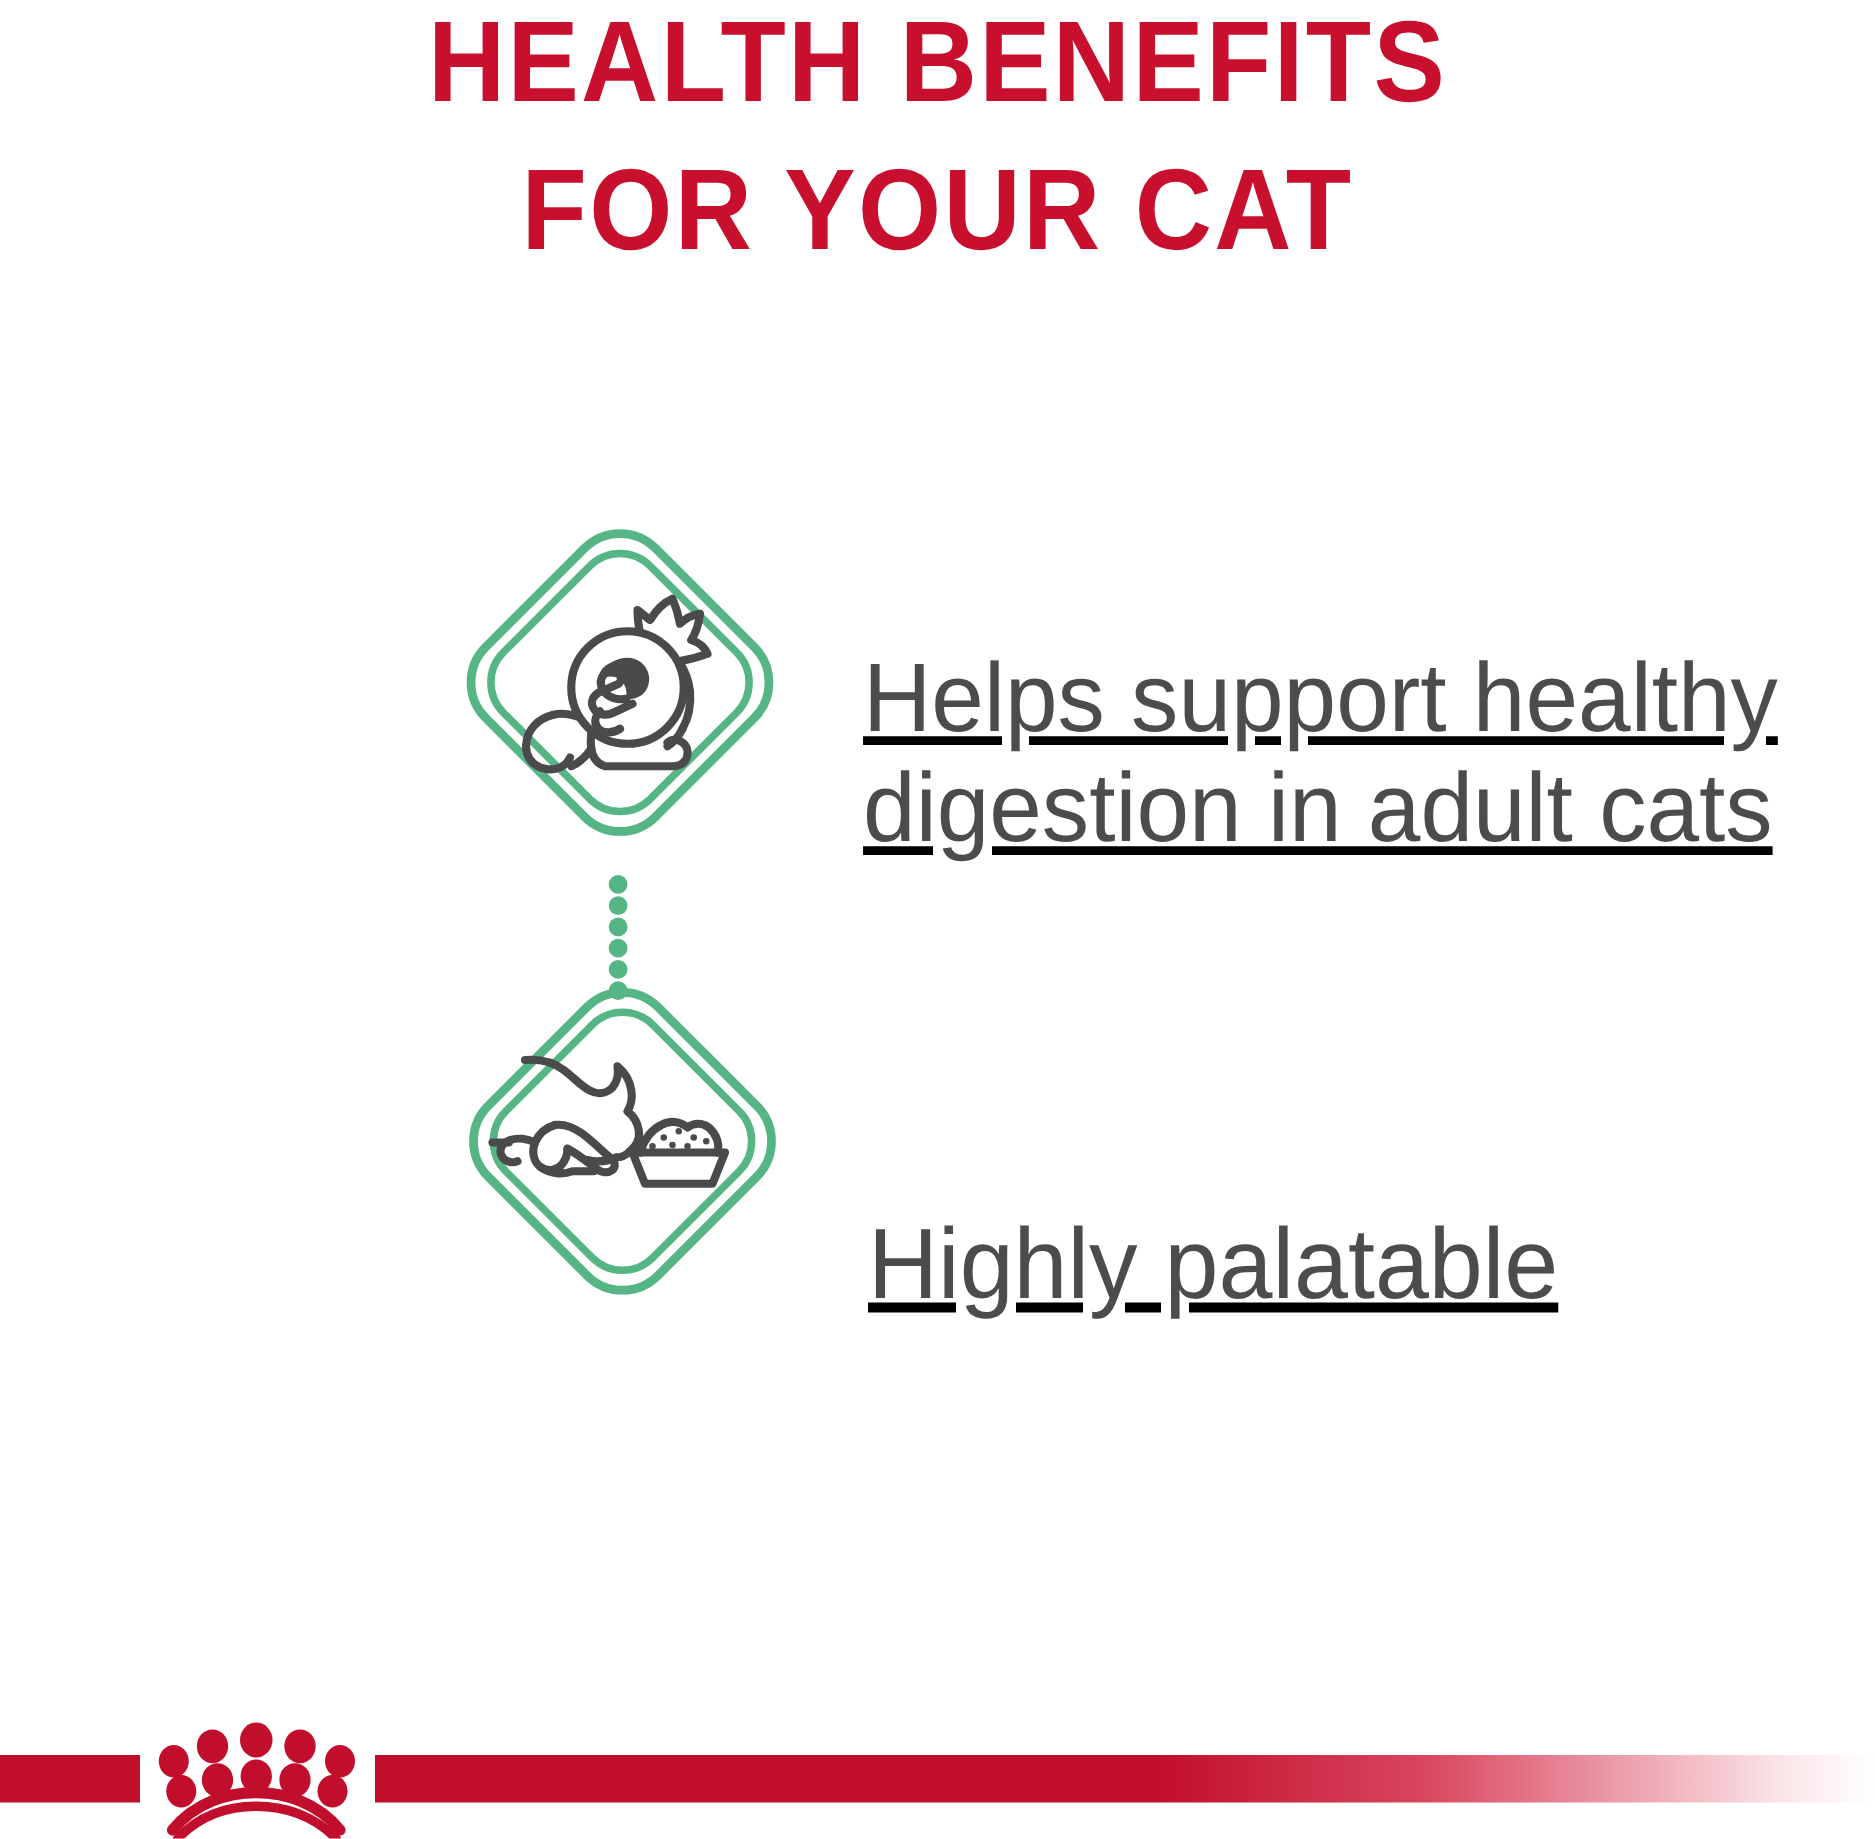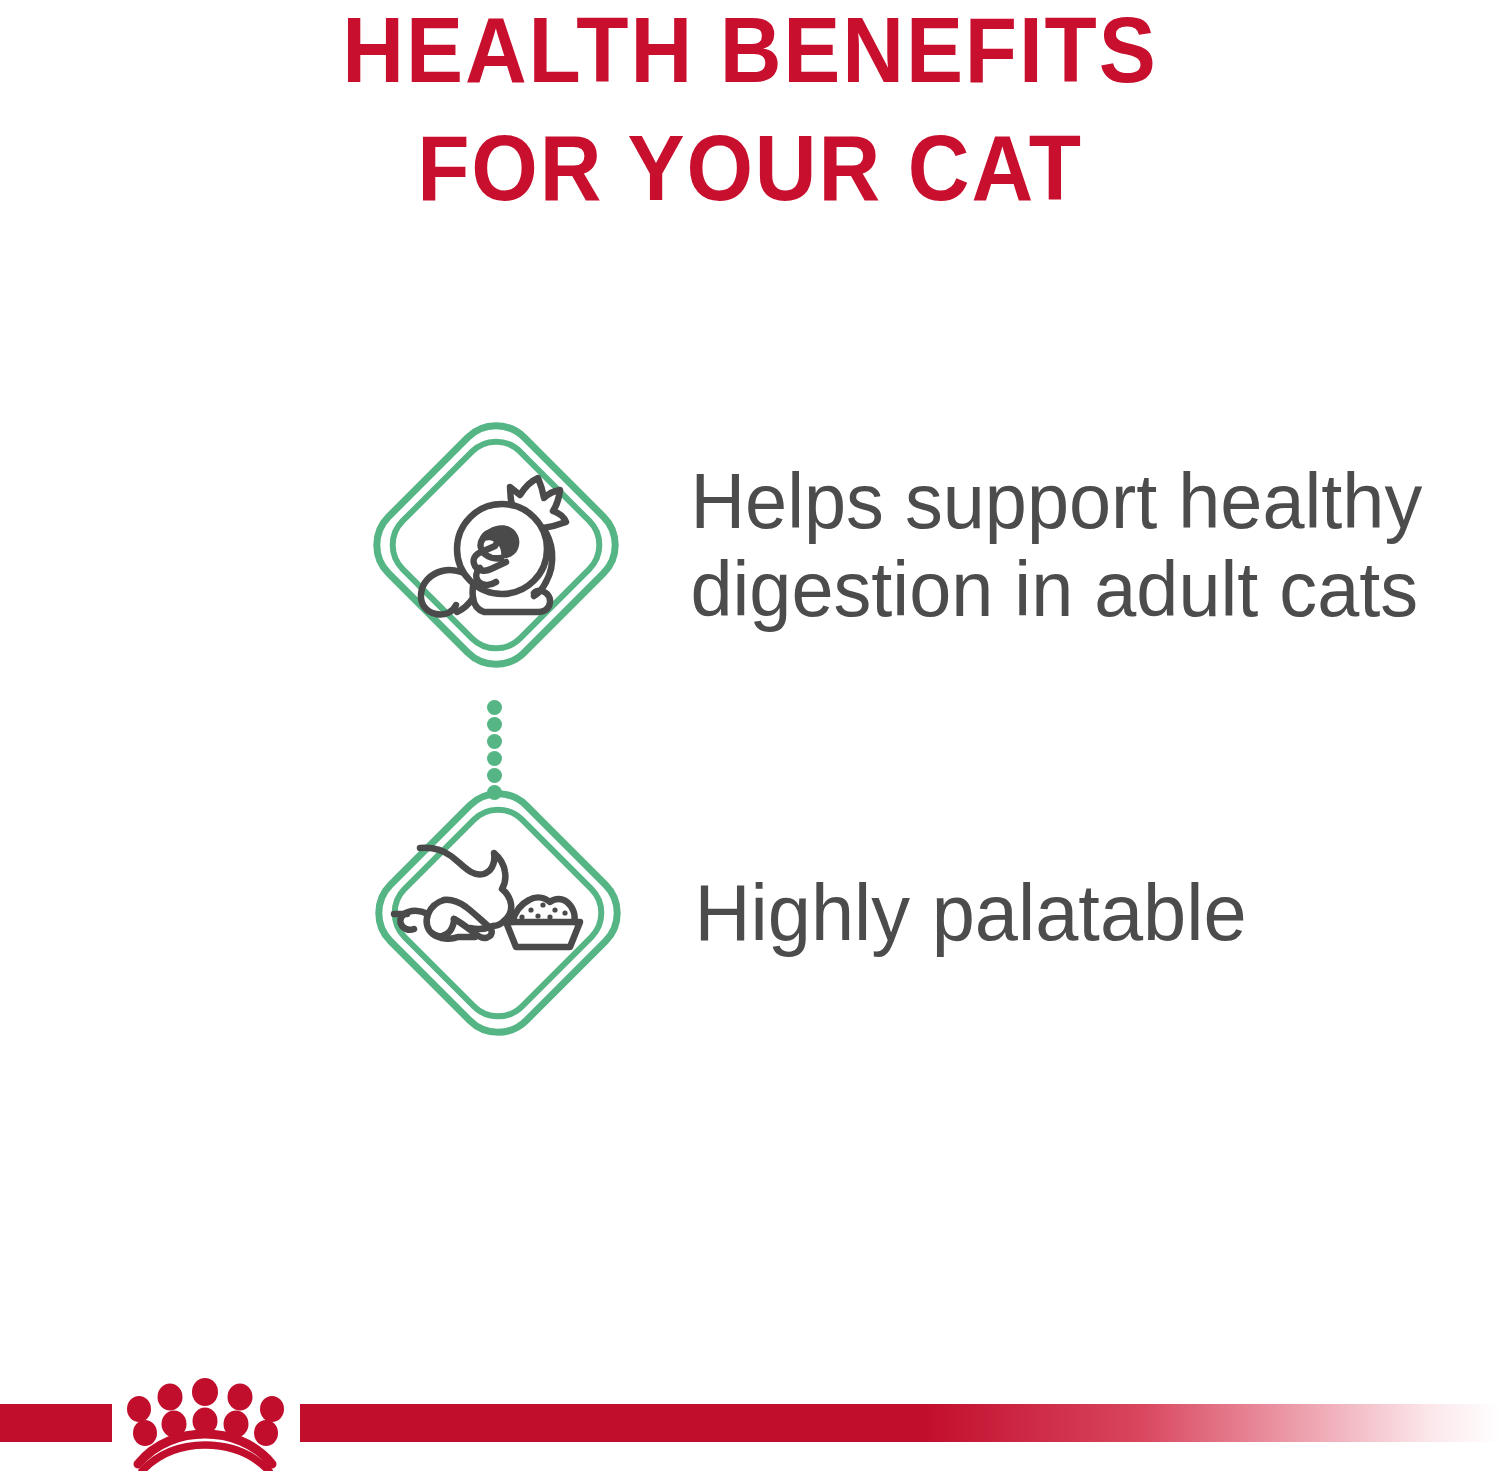--- a/index.html
+++ b/index.html
@@ -43,7 +43,8 @@
   .benefit-row {
     position:absolute;
     display:flex;
-    align-items:center;
+    align-items:flex-end;
+    text-decoration:underline;
   }
   #benefit-row-0 { top:400px; left:352px; width:1130px; height:290px; }
   #benefit-row-1 { top:770px; left:352px; width:1130px; height:285px; }

